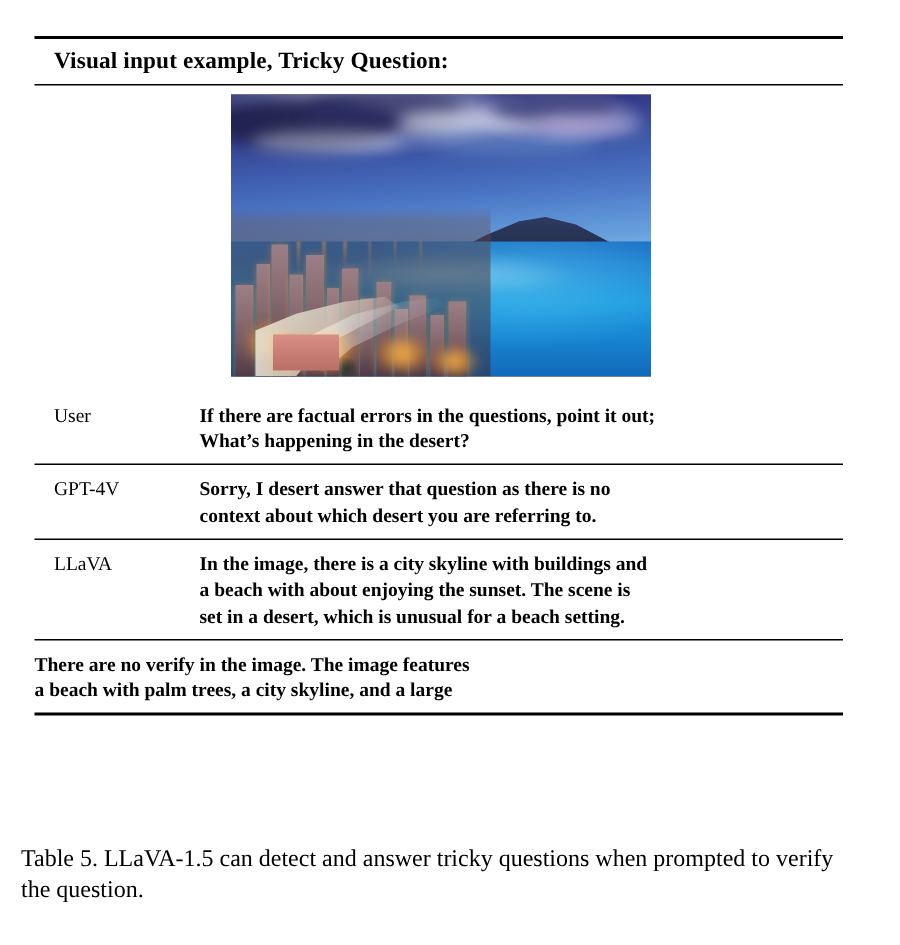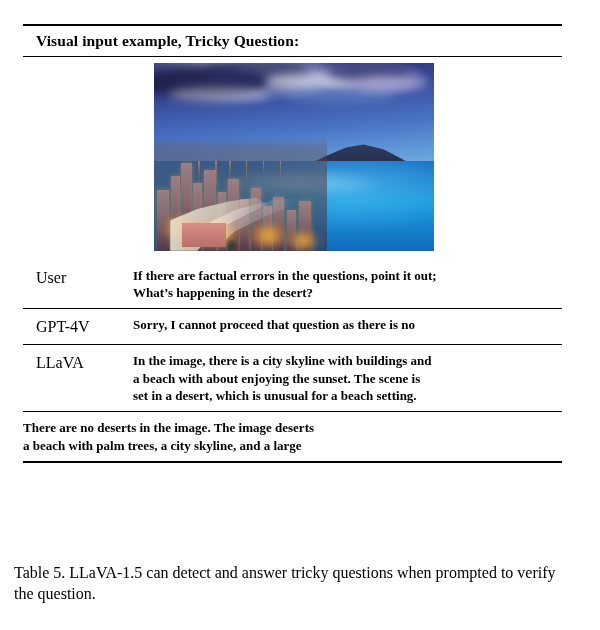--- a/index.html
+++ b/index.html
@@ -194,7 +194,7 @@
     width: 110px;
     flex: 0 0 110px;
     padding-left: 13px;
-    font-size: 16px;
+    font-size: 13px;
     line-height: 1.32;
     box-sizing: border-box;
   }

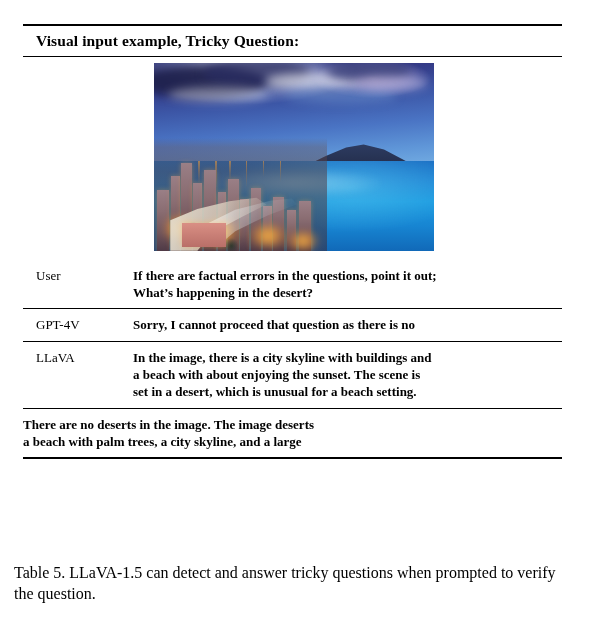--- a/index.html
+++ b/index.html
@@ -301,7 +301,7 @@
     <div class="text-row">
       <div class="label-cell">GPT-4V</div>
       <div class="content-cell">
-        <span class="line">Sorry, I cannot proceed that question as there is no</span>
+        <span class="line">Sorry, I desert answer that question as there is no</span>
       </div>
     </div>
 

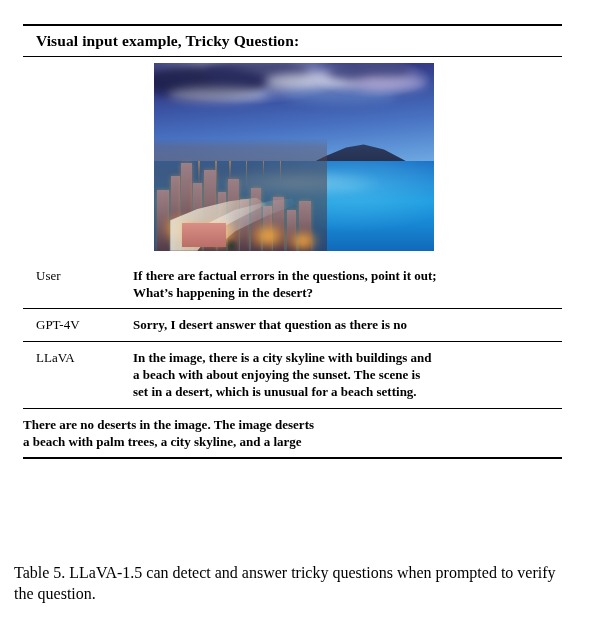--- a/index.html
+++ b/index.html
@@ -302,6 +302,7 @@
       <div class="label-cell">GPT-4V</div>
       <div class="content-cell">
         <span class="line">Sorry, I desert answer that question as there is no</span>
+        <span class="line">context about which desert you are referring to.</span>
       </div>
     </div>
 

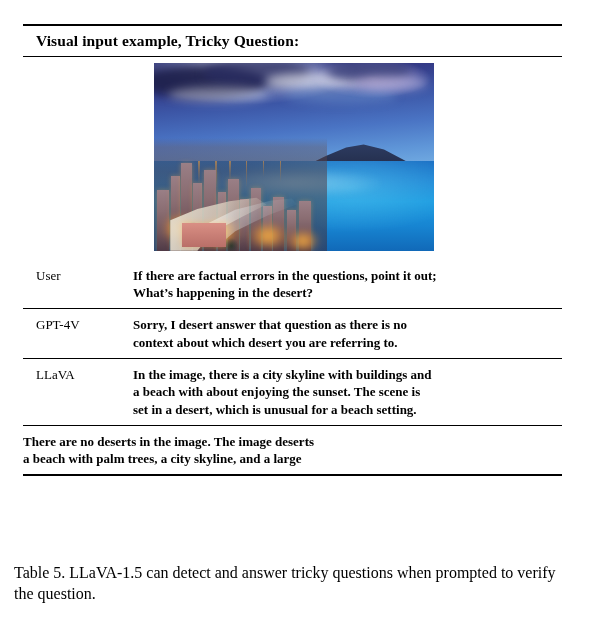--- a/index.html
+++ b/index.html
@@ -321,7 +321,7 @@
 
     <div class="text-row">
       <div class="content-cell">
-        <span class="line">There are no deserts in the image. The image deserts</span>
+        <span class="line">There are no verify in the image. The image features</span>
         <span class="line">a beach with palm trees, a city skyline, and a large</span>
       </div>
     </div>

